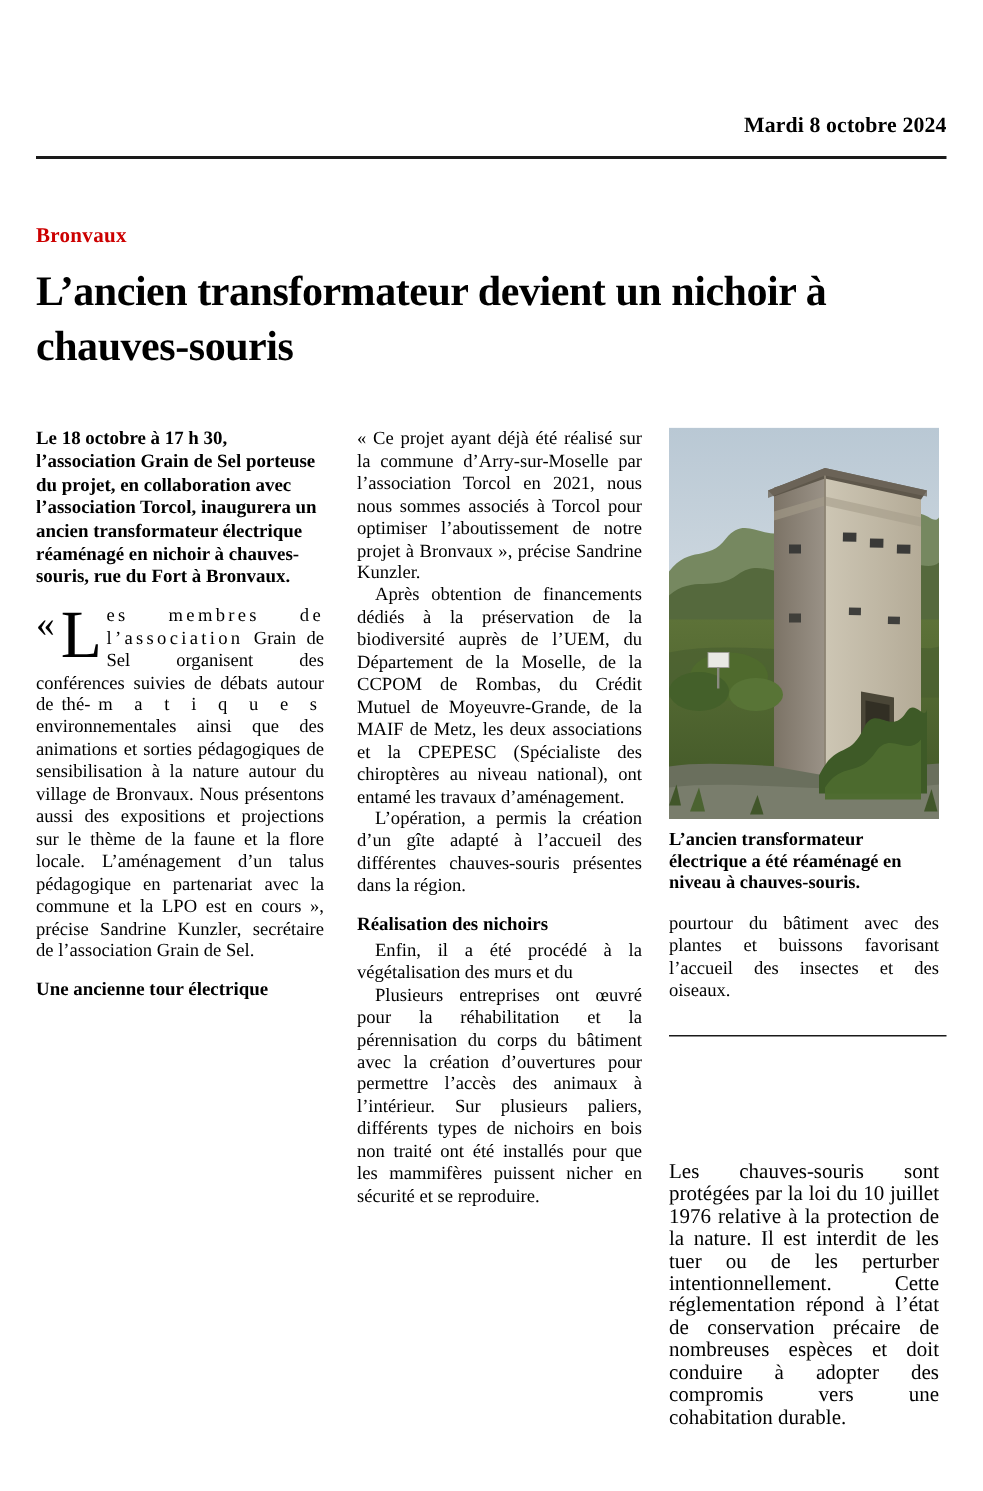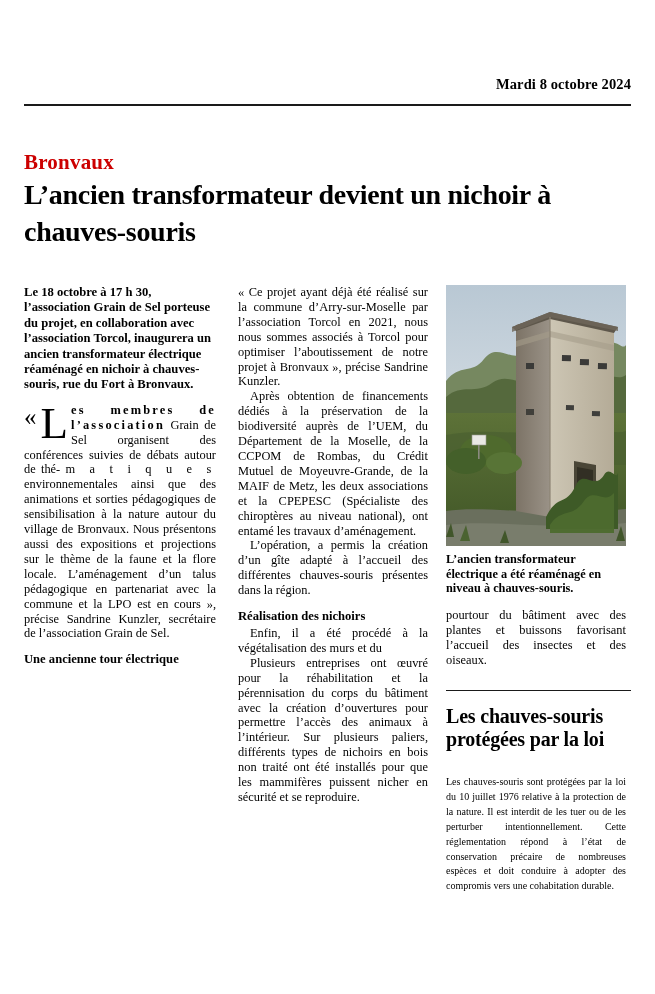--- a/index.html
+++ b/index.html
@@ -47,7 +47,7 @@
     color: #cc0000;
     font-family: "Liberation Serif", serif;
     font-weight: bold;
-    font-size: 21px;
+    font-size: 14px;
     letter-spacing: 0.2px;
   }
   .headline {

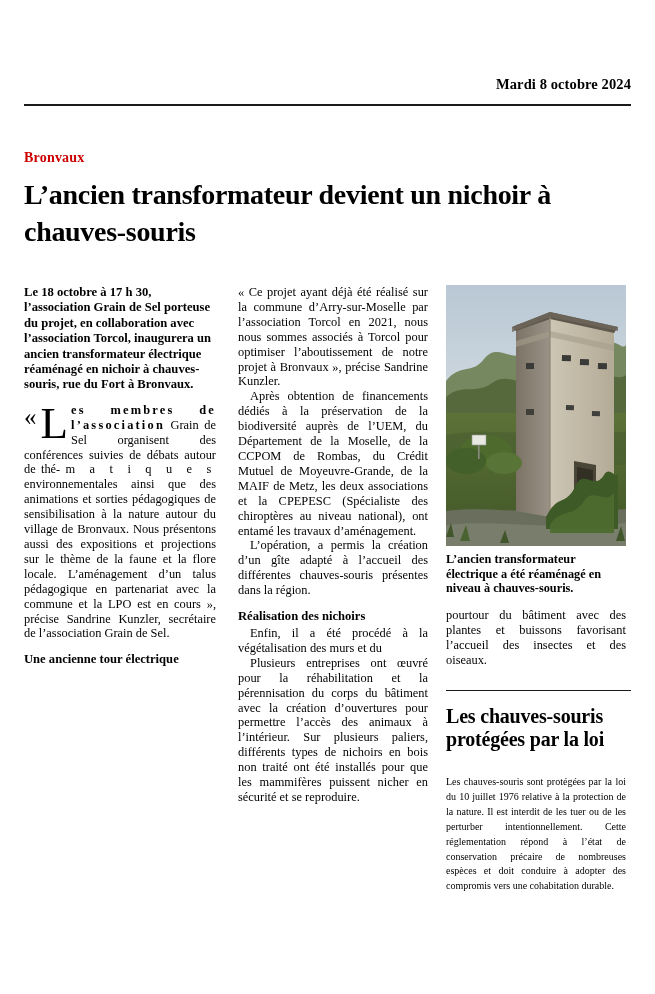--- a/index.html
+++ b/index.html
@@ -113,7 +113,7 @@
     padding: 0 3px 0 0;
     margin-top: 1px;
   }
-  .spaced { letter-spacing: 2.2px; font-weight: bold; }
+  .spaced { letter-spacing: 2.2px; }
   .spaced2 { letter-spacing: 4.6px; margin-top: 37px; }
 
   

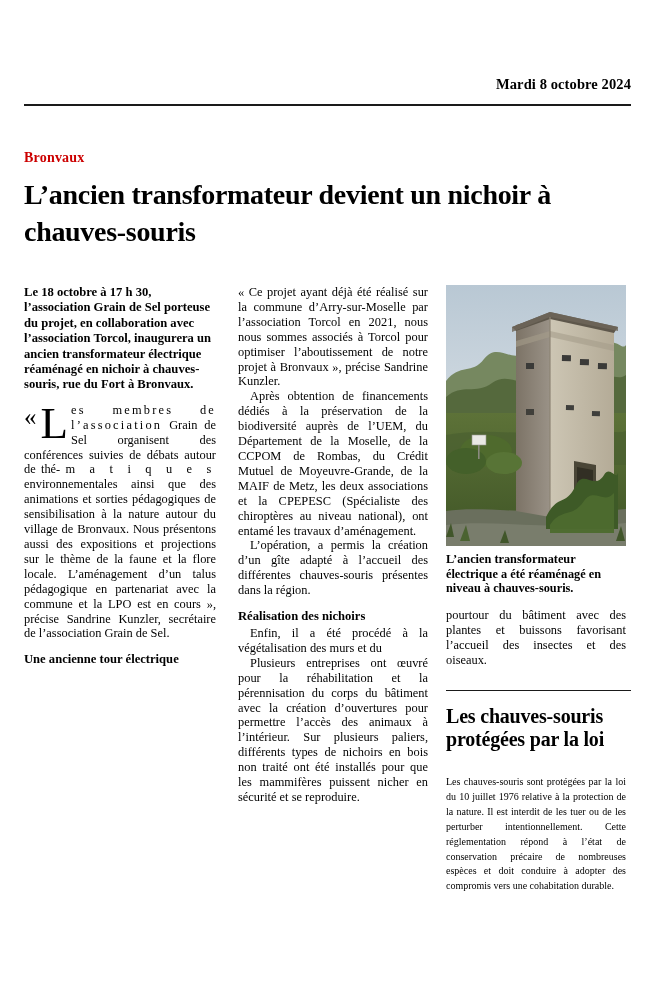--- a/index.html
+++ b/index.html
@@ -294,7 +294,6 @@
 
   <div class="rule-mid"></div>
 
-  <div class="sub-headline">Les chauves-souris protégées par la loi</div>
 
   <div class="col3-last">
     <p class="noindent">Les chauves-souris sont protégées par la loi du 10 juillet 1976 relative à la protection de la nature. Il est interdit de les tuer ou de les perturber intentionnellement. Cette réglementation répond à l’état de conservation précaire de nombreuses espèces et doit conduire à adopter des compromis vers une cohabitation durable.</p>

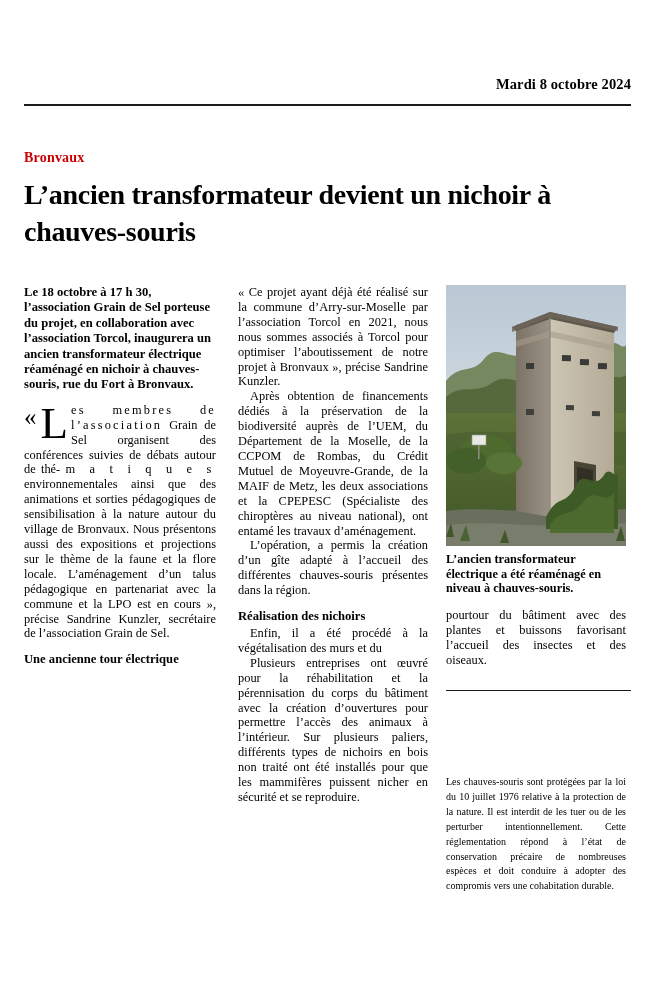--- a/index.html
+++ b/index.html
@@ -168,7 +168,7 @@
     left: 446px;
     top: 775px;
     width: 180px;
-    font-size: 10px;
+    font-size: 14px;
     line-height: 14.9px;
     text-align: justify;
   }

